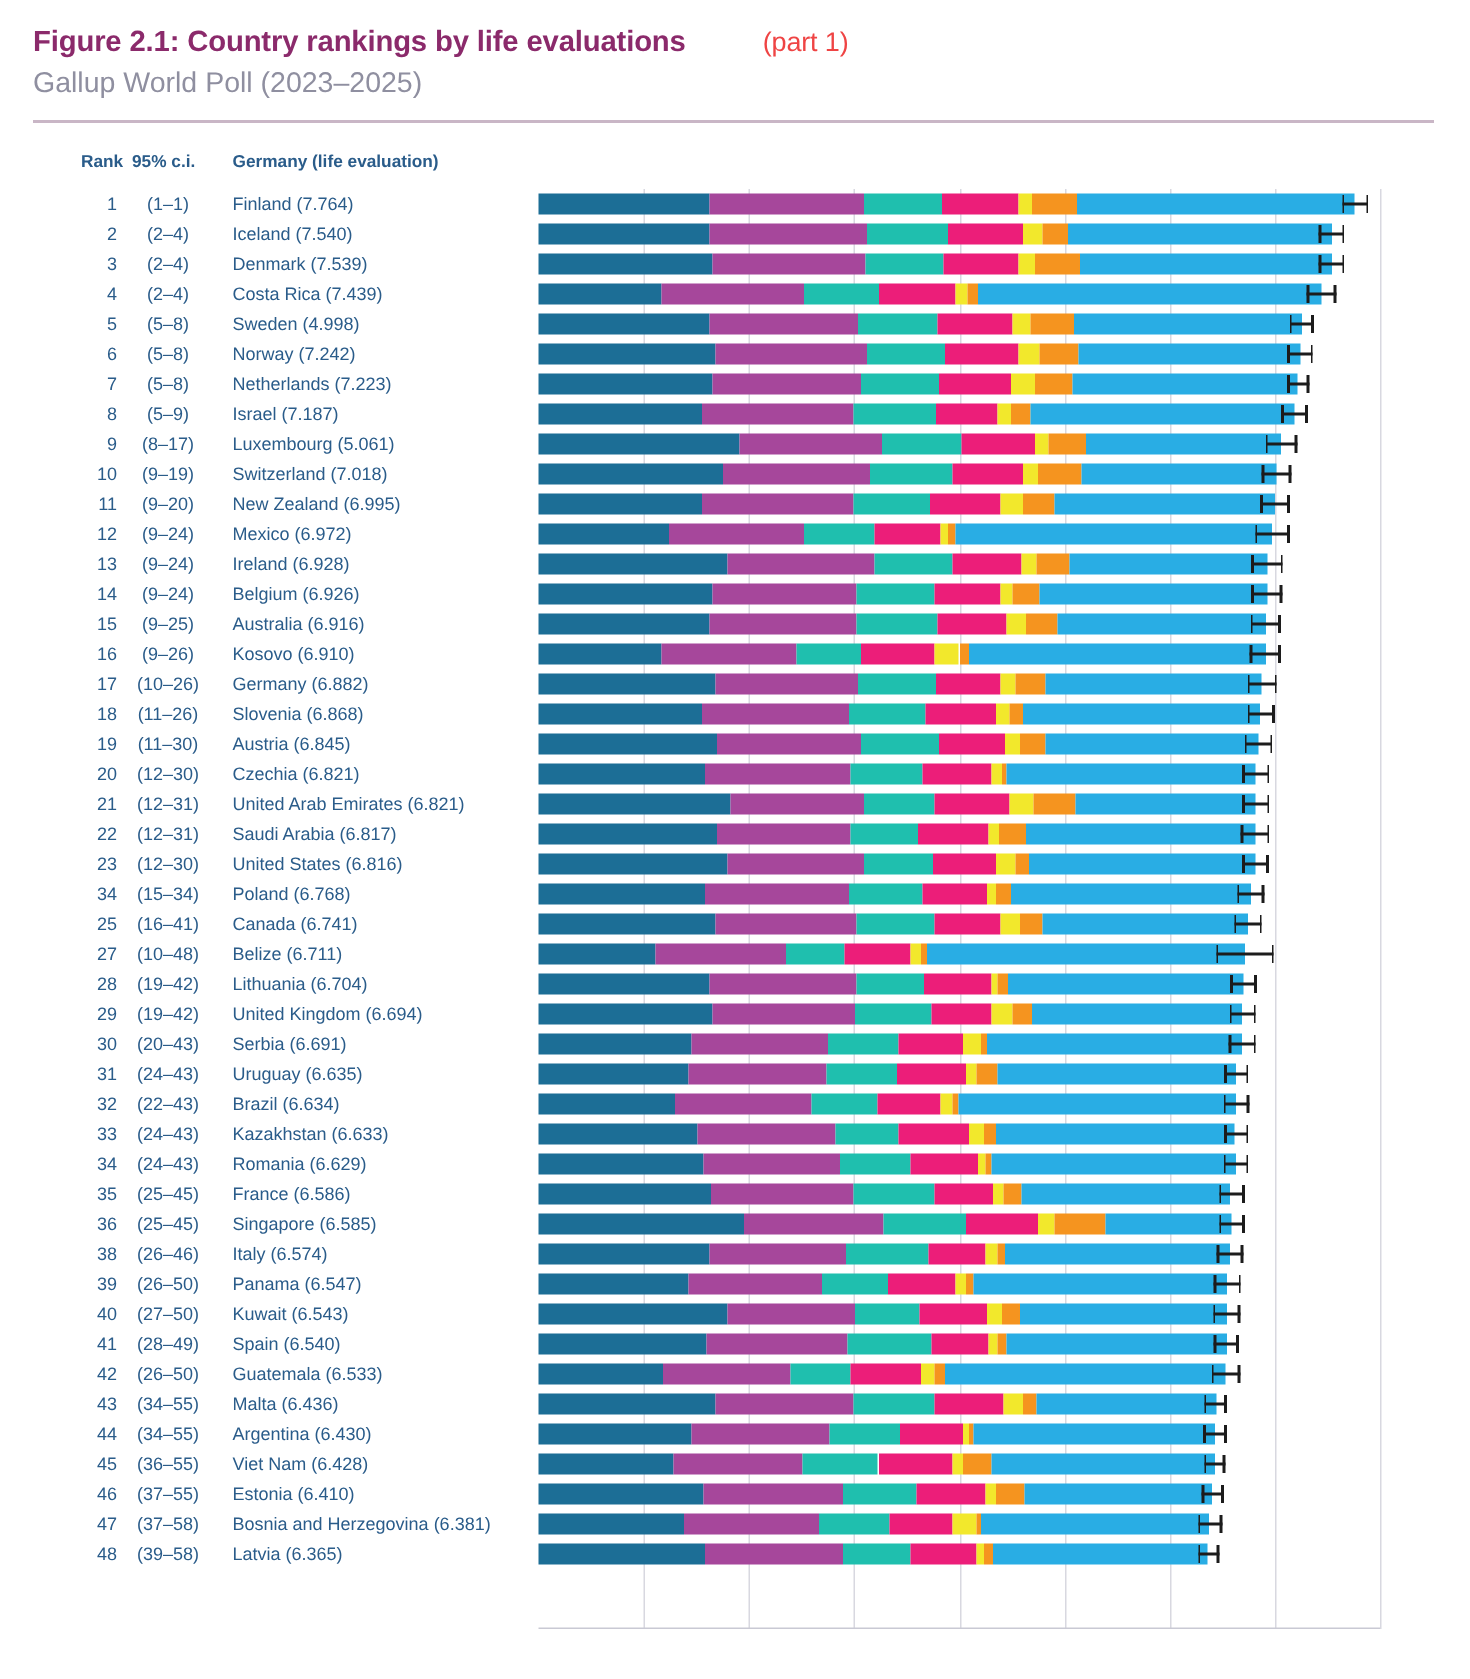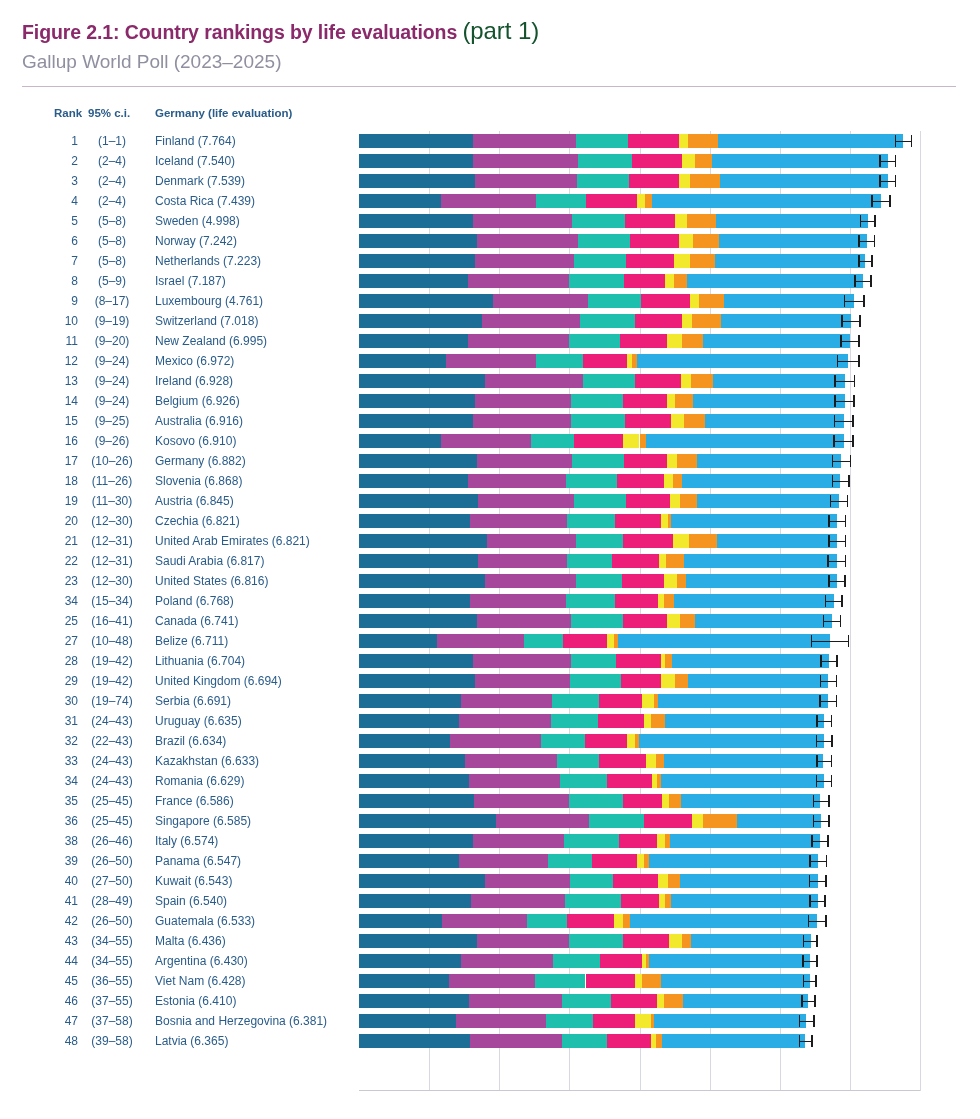--- a/index.html
+++ b/index.html
@@ -34,8 +34,9 @@
   }
   .fig-title .part {
     font-weight: normal;
-    color: #14532d;
-    font-size: 24px;
+    color: #ef4444;
+    font-size: 18px;
+    margin-left: 46px;
   }
   .fig-sub {
     font-size: 19px;

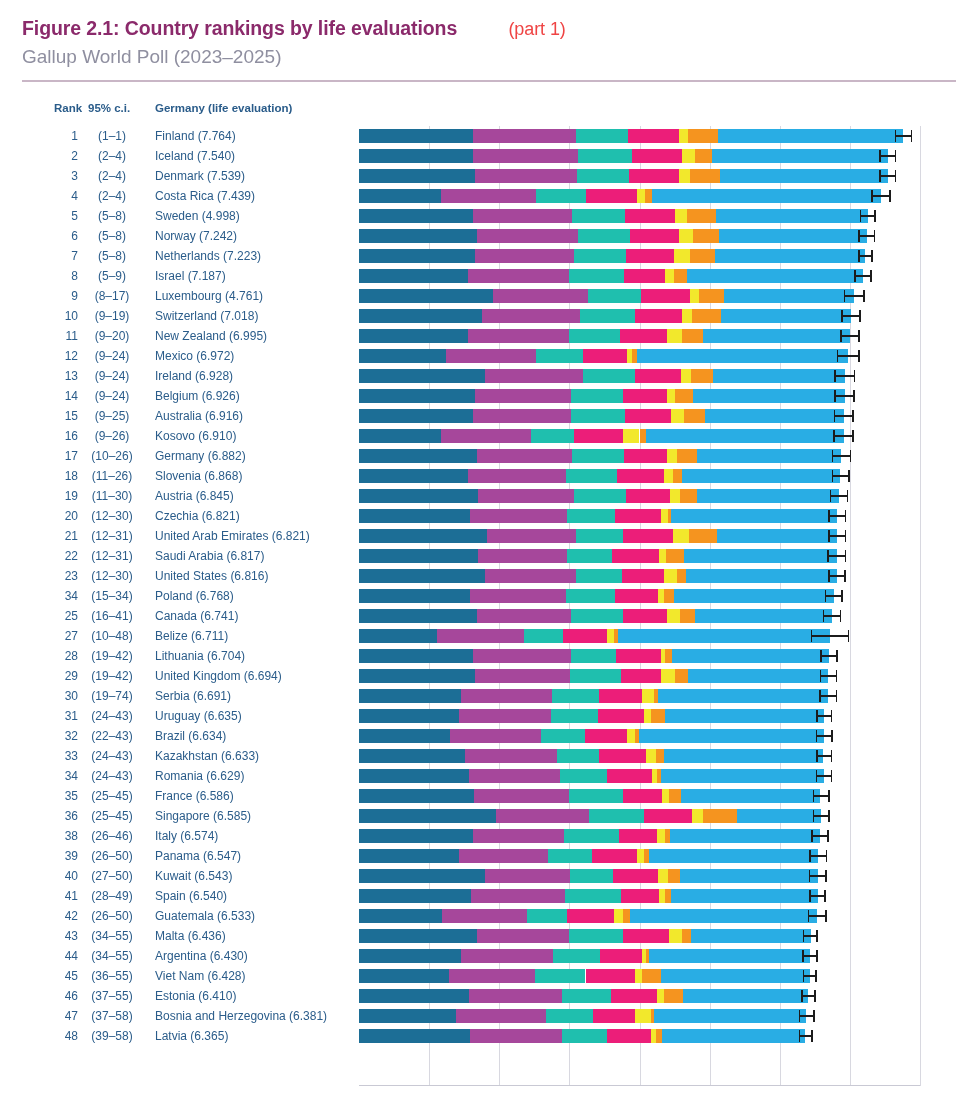--- a/index.html
+++ b/index.html
@@ -337,7 +337,7 @@
         <div class="row">
           <span class="r-rank">9</span>
           <span class="r-ci">(8–17)</span>
-          <span class="r-country">Luxembourg (4.761)</span>
+          <span class="r-country">Luxembourg (5.061)</span>
           <div class="bar-wrap" style="width: 495.082px;">
             <div class="seg" style="left: 0px; width: 133.939px; background: rgb(28, 110, 150);"></div>
             <div class="seg" style="left: 133.939px; width: 95.37px; background: rgb(166, 71, 155);"></div>

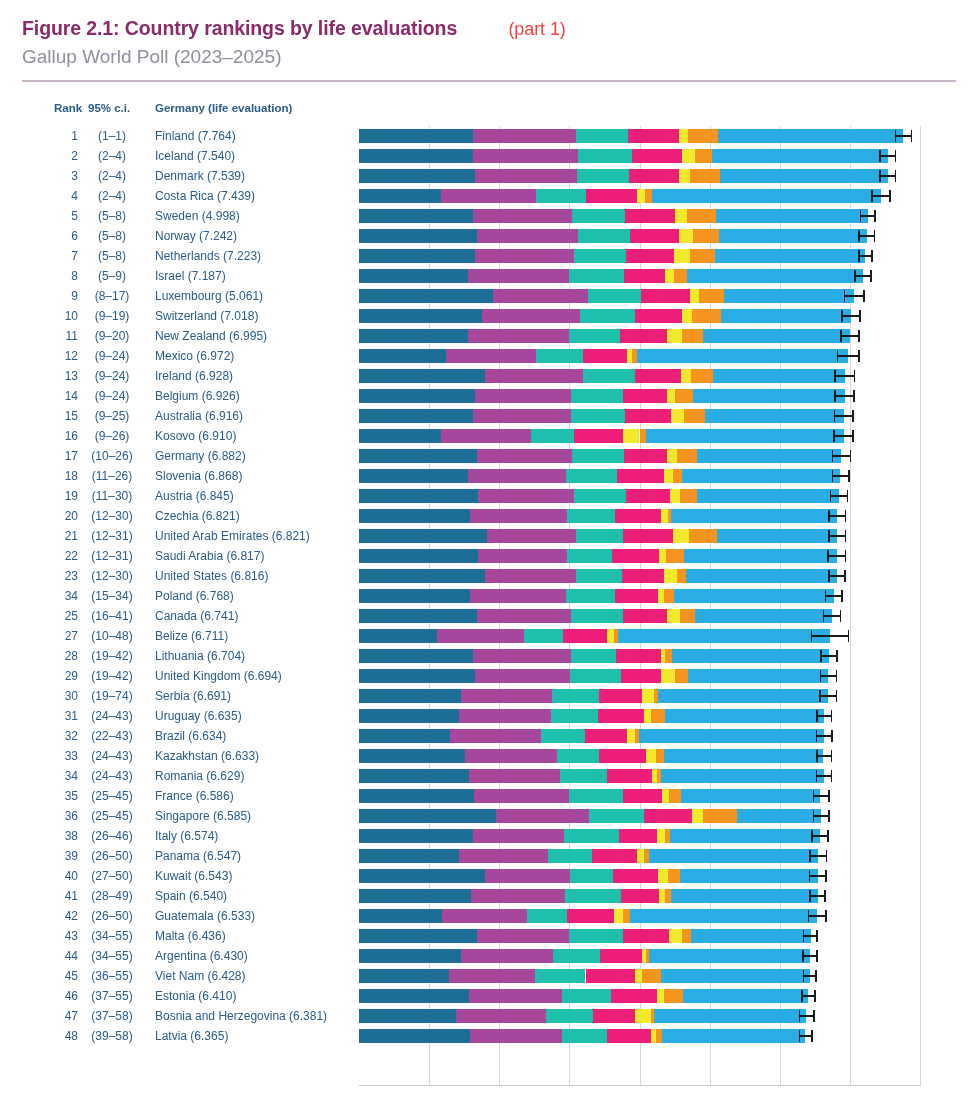--- a/index.html
+++ b/index.html
@@ -716,7 +716,7 @@
         </div>
         <div class="row">
           <span class="r-rank">30</span>
-          <span class="r-ci">(19–74)</span>
+          <span class="r-ci">(20–43)</span>
           <span class="r-country">Serbia (6.691)</span>
           <div class="bar-wrap" style="width: 469.136px;">
             <div class="seg" style="left: 0px; width: 101.681px; background: rgb(28, 110, 150);"></div>

